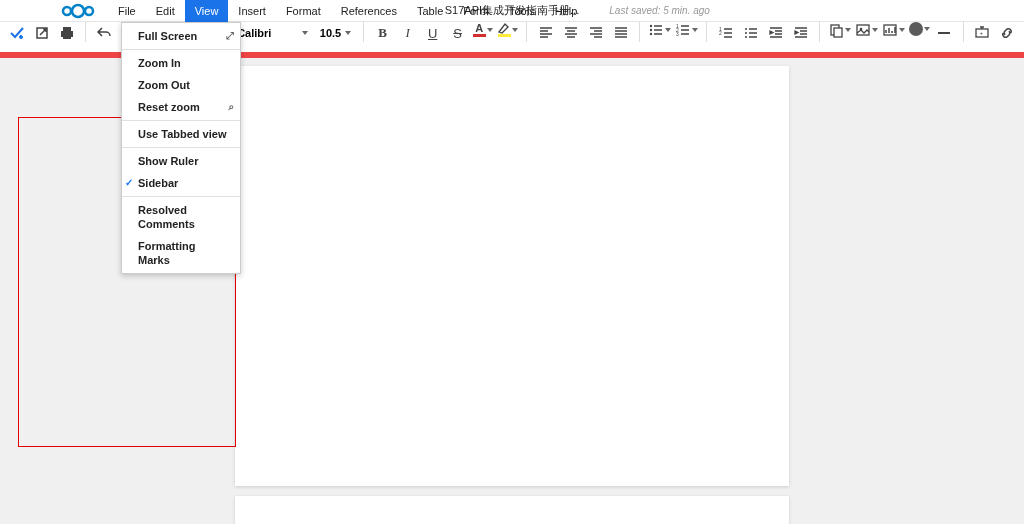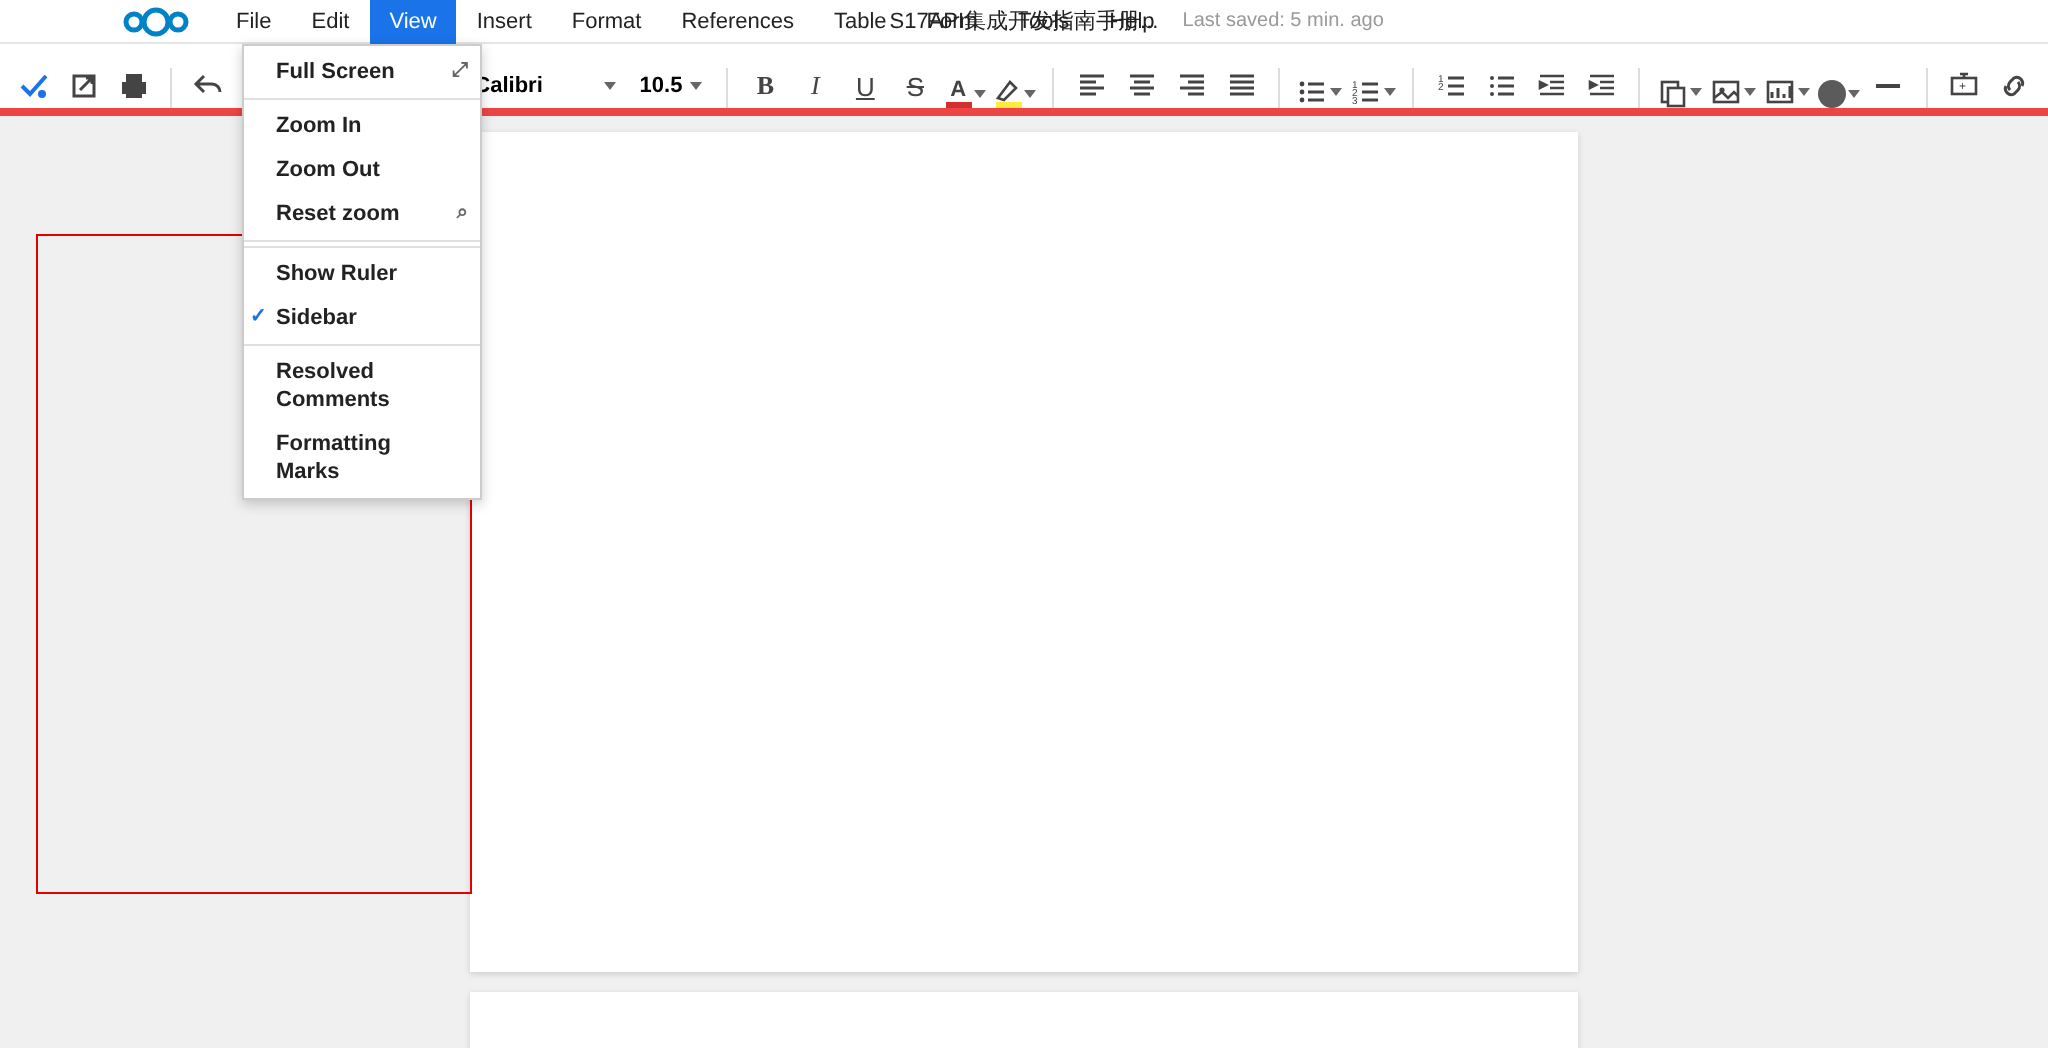--- a/index.html
+++ b/index.html
@@ -11,7 +11,7 @@
 .logo svg { fill:none; stroke:#0082c9; stroke-width:2.5; }
 .menu-item { padding:0 10px; line-height:22px; cursor:pointer; }
 .menu-item.active { background:#1a73e8; color:#fff; }
-.last-saved { margin-left:4px; color:#999; font-size:10px; }
+.last-saved { margin-left:22px; color:#999; font-size:10px;font-style:italic; }
 .doc-title { position:absolute; left:50%; transform:translateX(-50%); font-size:11px; font-weight:normal; color:#222; top:3px; width:100%; text-align:center; pointer-events:none;}
 .doc-title span{ pointer-events:auto; }
 

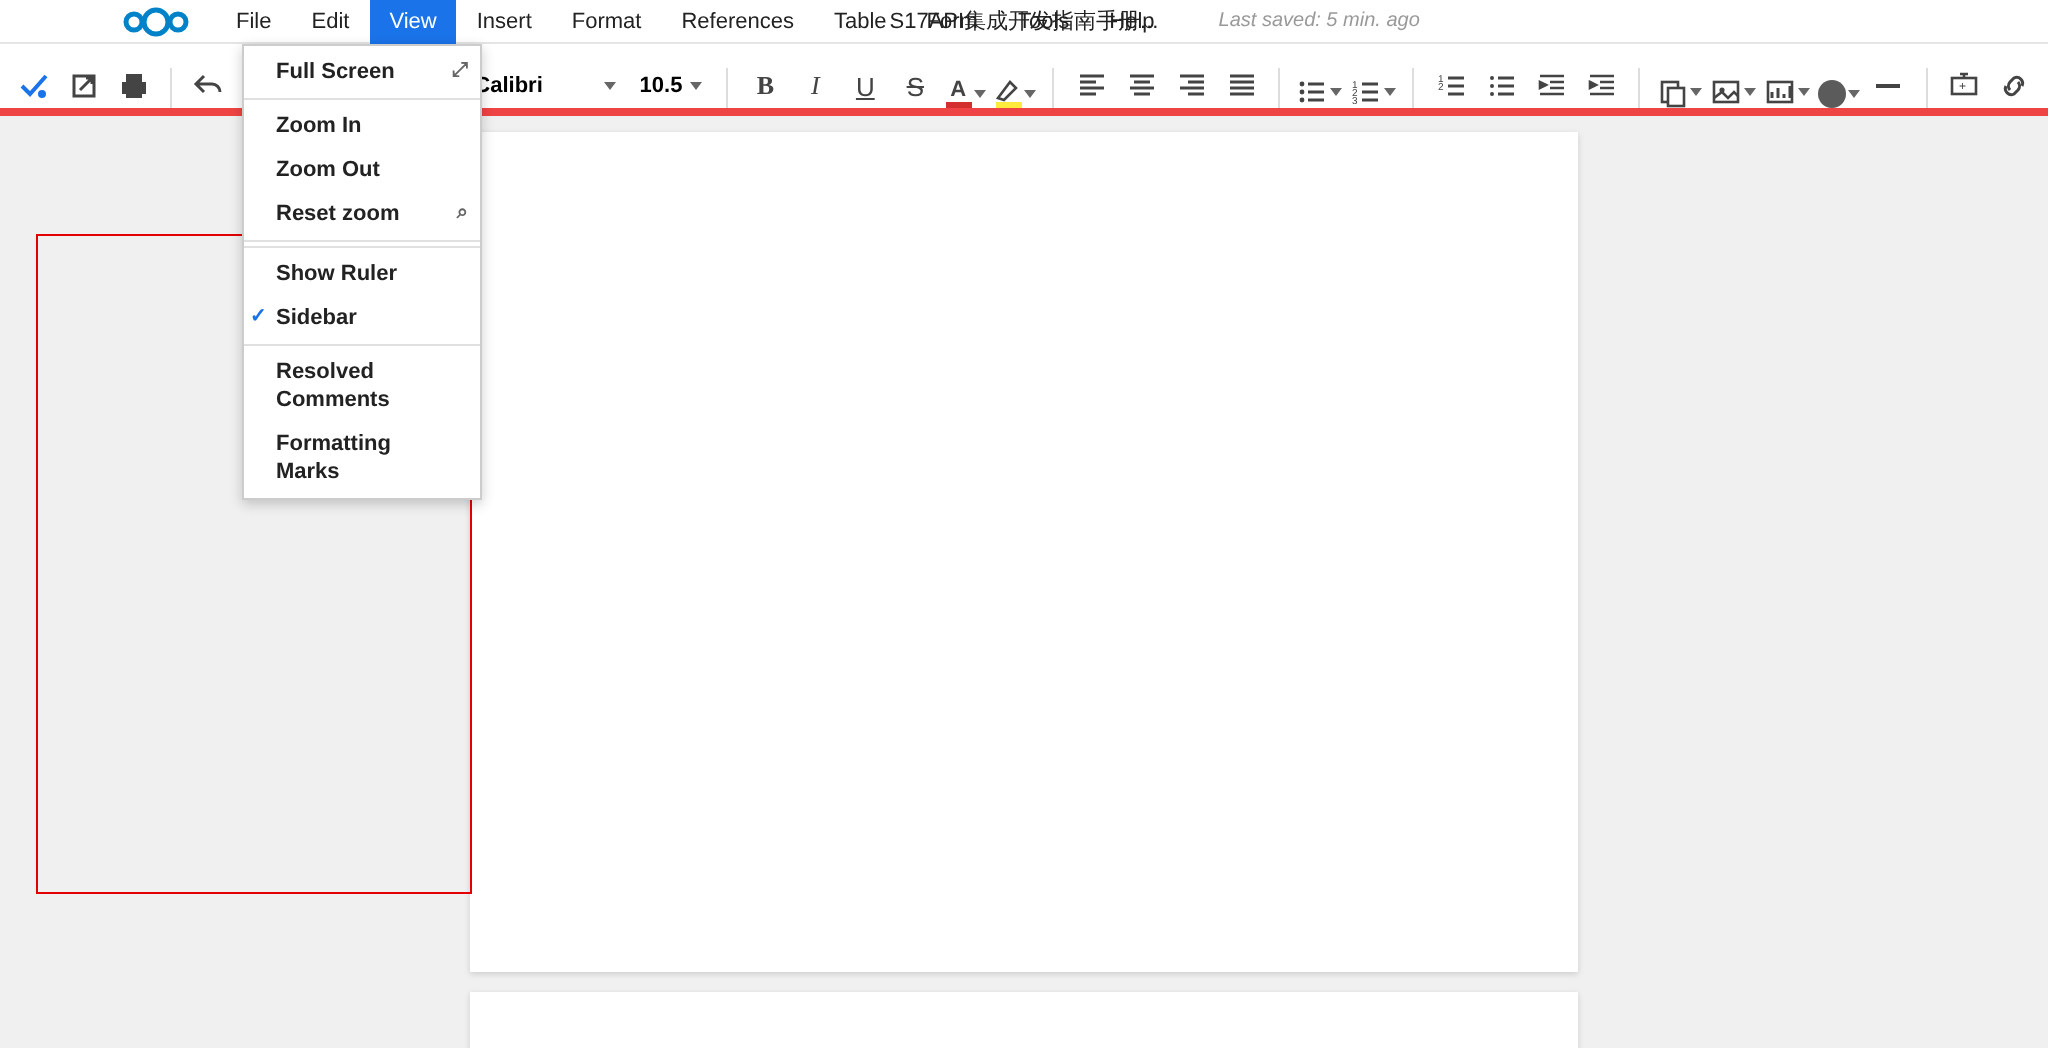--- a/index.html
+++ b/index.html
@@ -23,7 +23,7 @@
 .dd-right { position:absolute; right:6px; color:#666; font-size:10px; }
 
 
-.toolbar { display:flex; align-items:flex-end; height:36px; padding:0 6px; border-bottom:4px solid #ef4444; gap:4px; }
+.toolbar { display:flex; align-items:flex-start; height:36px; padding:0 6px; border-bottom:6px solid #ef4444; gap:4px; }
 .tool-btn { width:22px; height:22px; display:flex; align-items:center; justify-content:center; cursor:pointer; color:#444; border-radius:2px; }
 .tool-btn svg { width:16px; height:16px; fill:#444; }
 .tool-btn.accent svg { fill:#1a73e8; stroke:#1a73e8; }

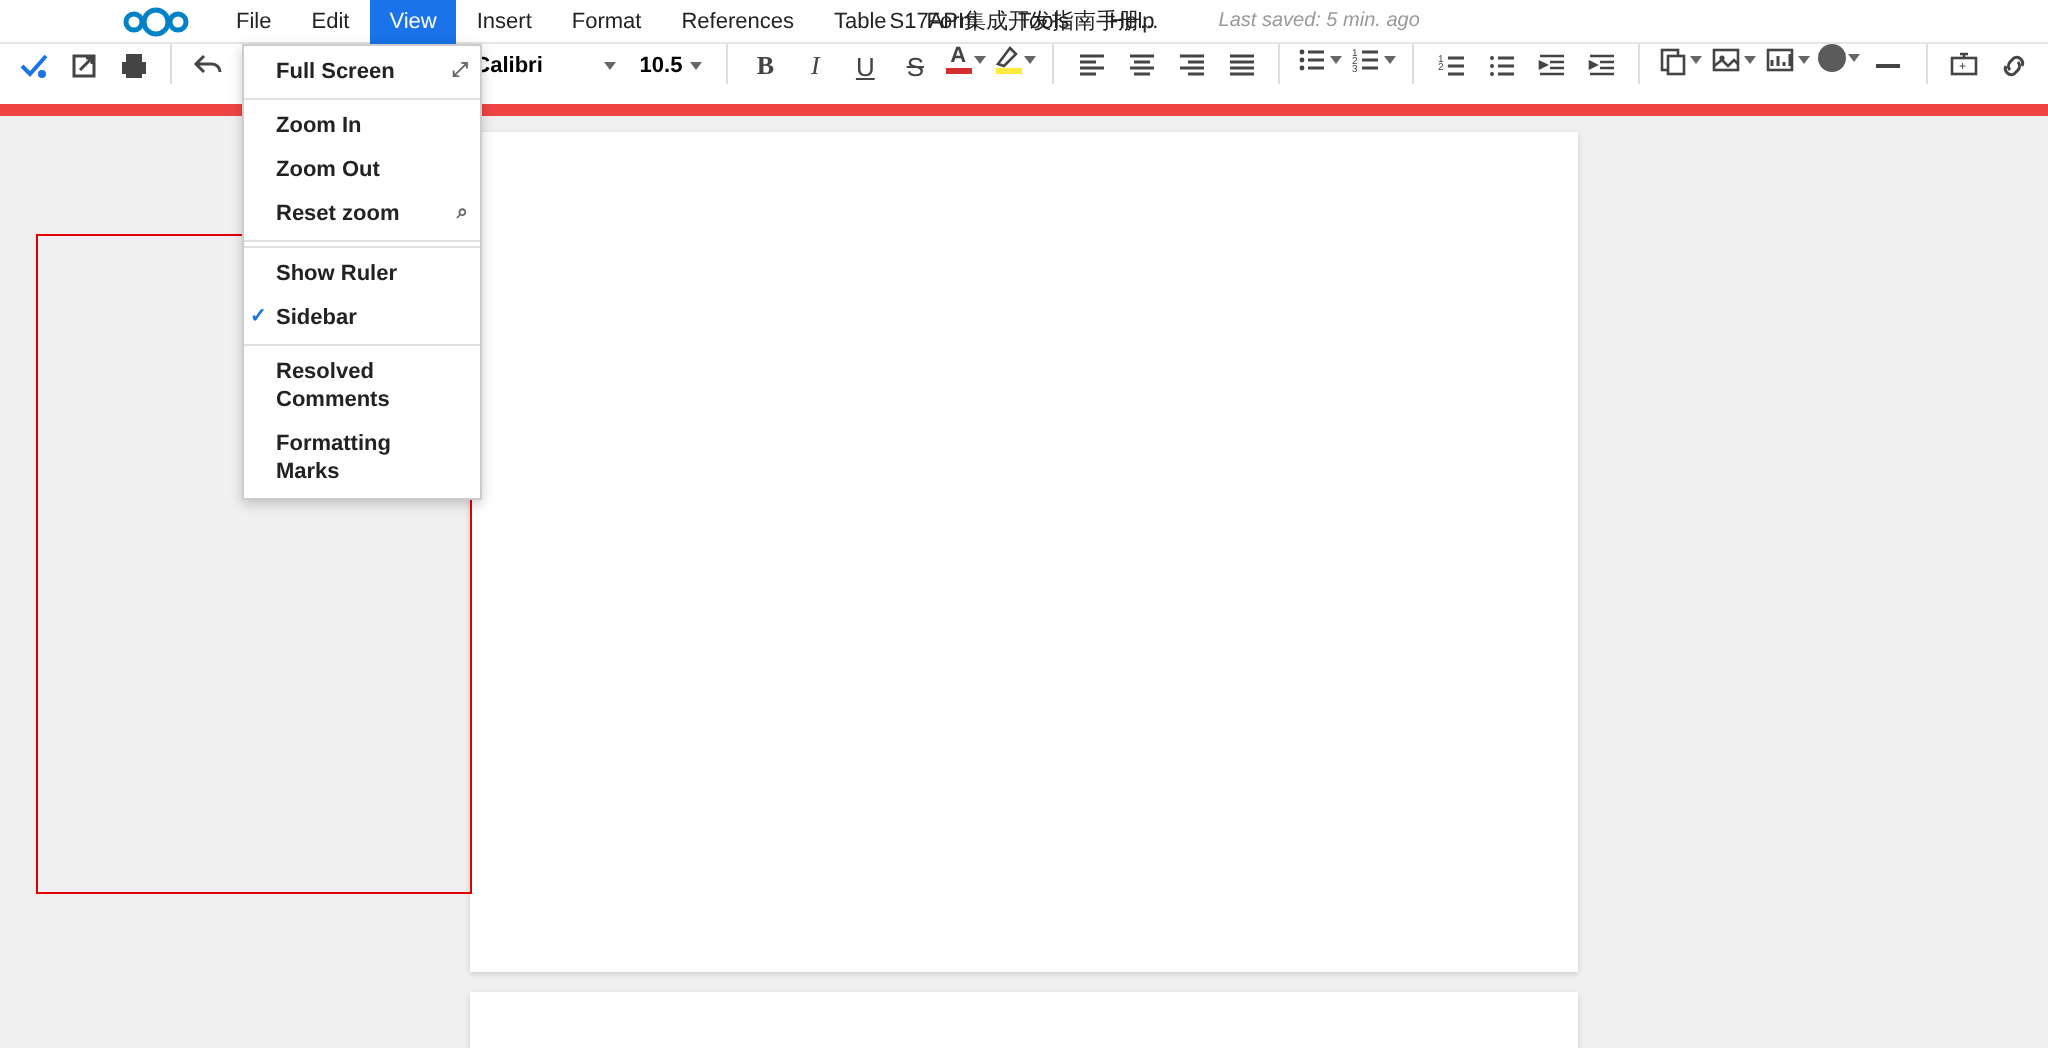--- a/index.html
+++ b/index.html
@@ -91,6 +91,7 @@
       <span class="dd-right">⌕</span>
     </div>
   <div class="sep"></div>
+  <div class="dd-item">Use Tabbed view</div>
   <div class="sep"></div>
   <div class="dd-item">Show Ruler</div>
   <div class="dd-item dd-check">Sidebar</div>

